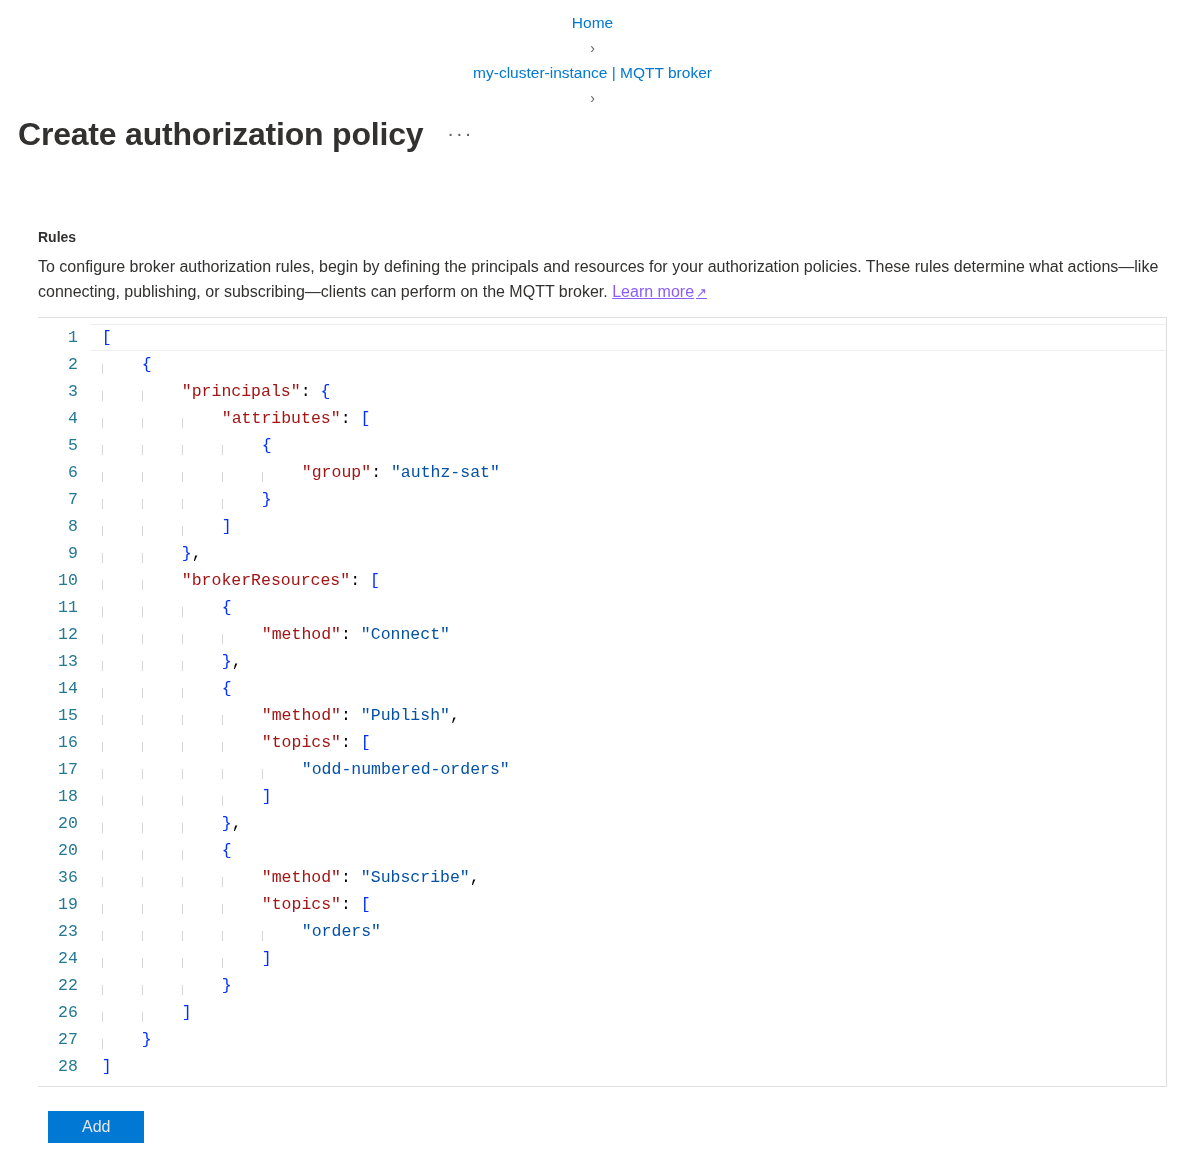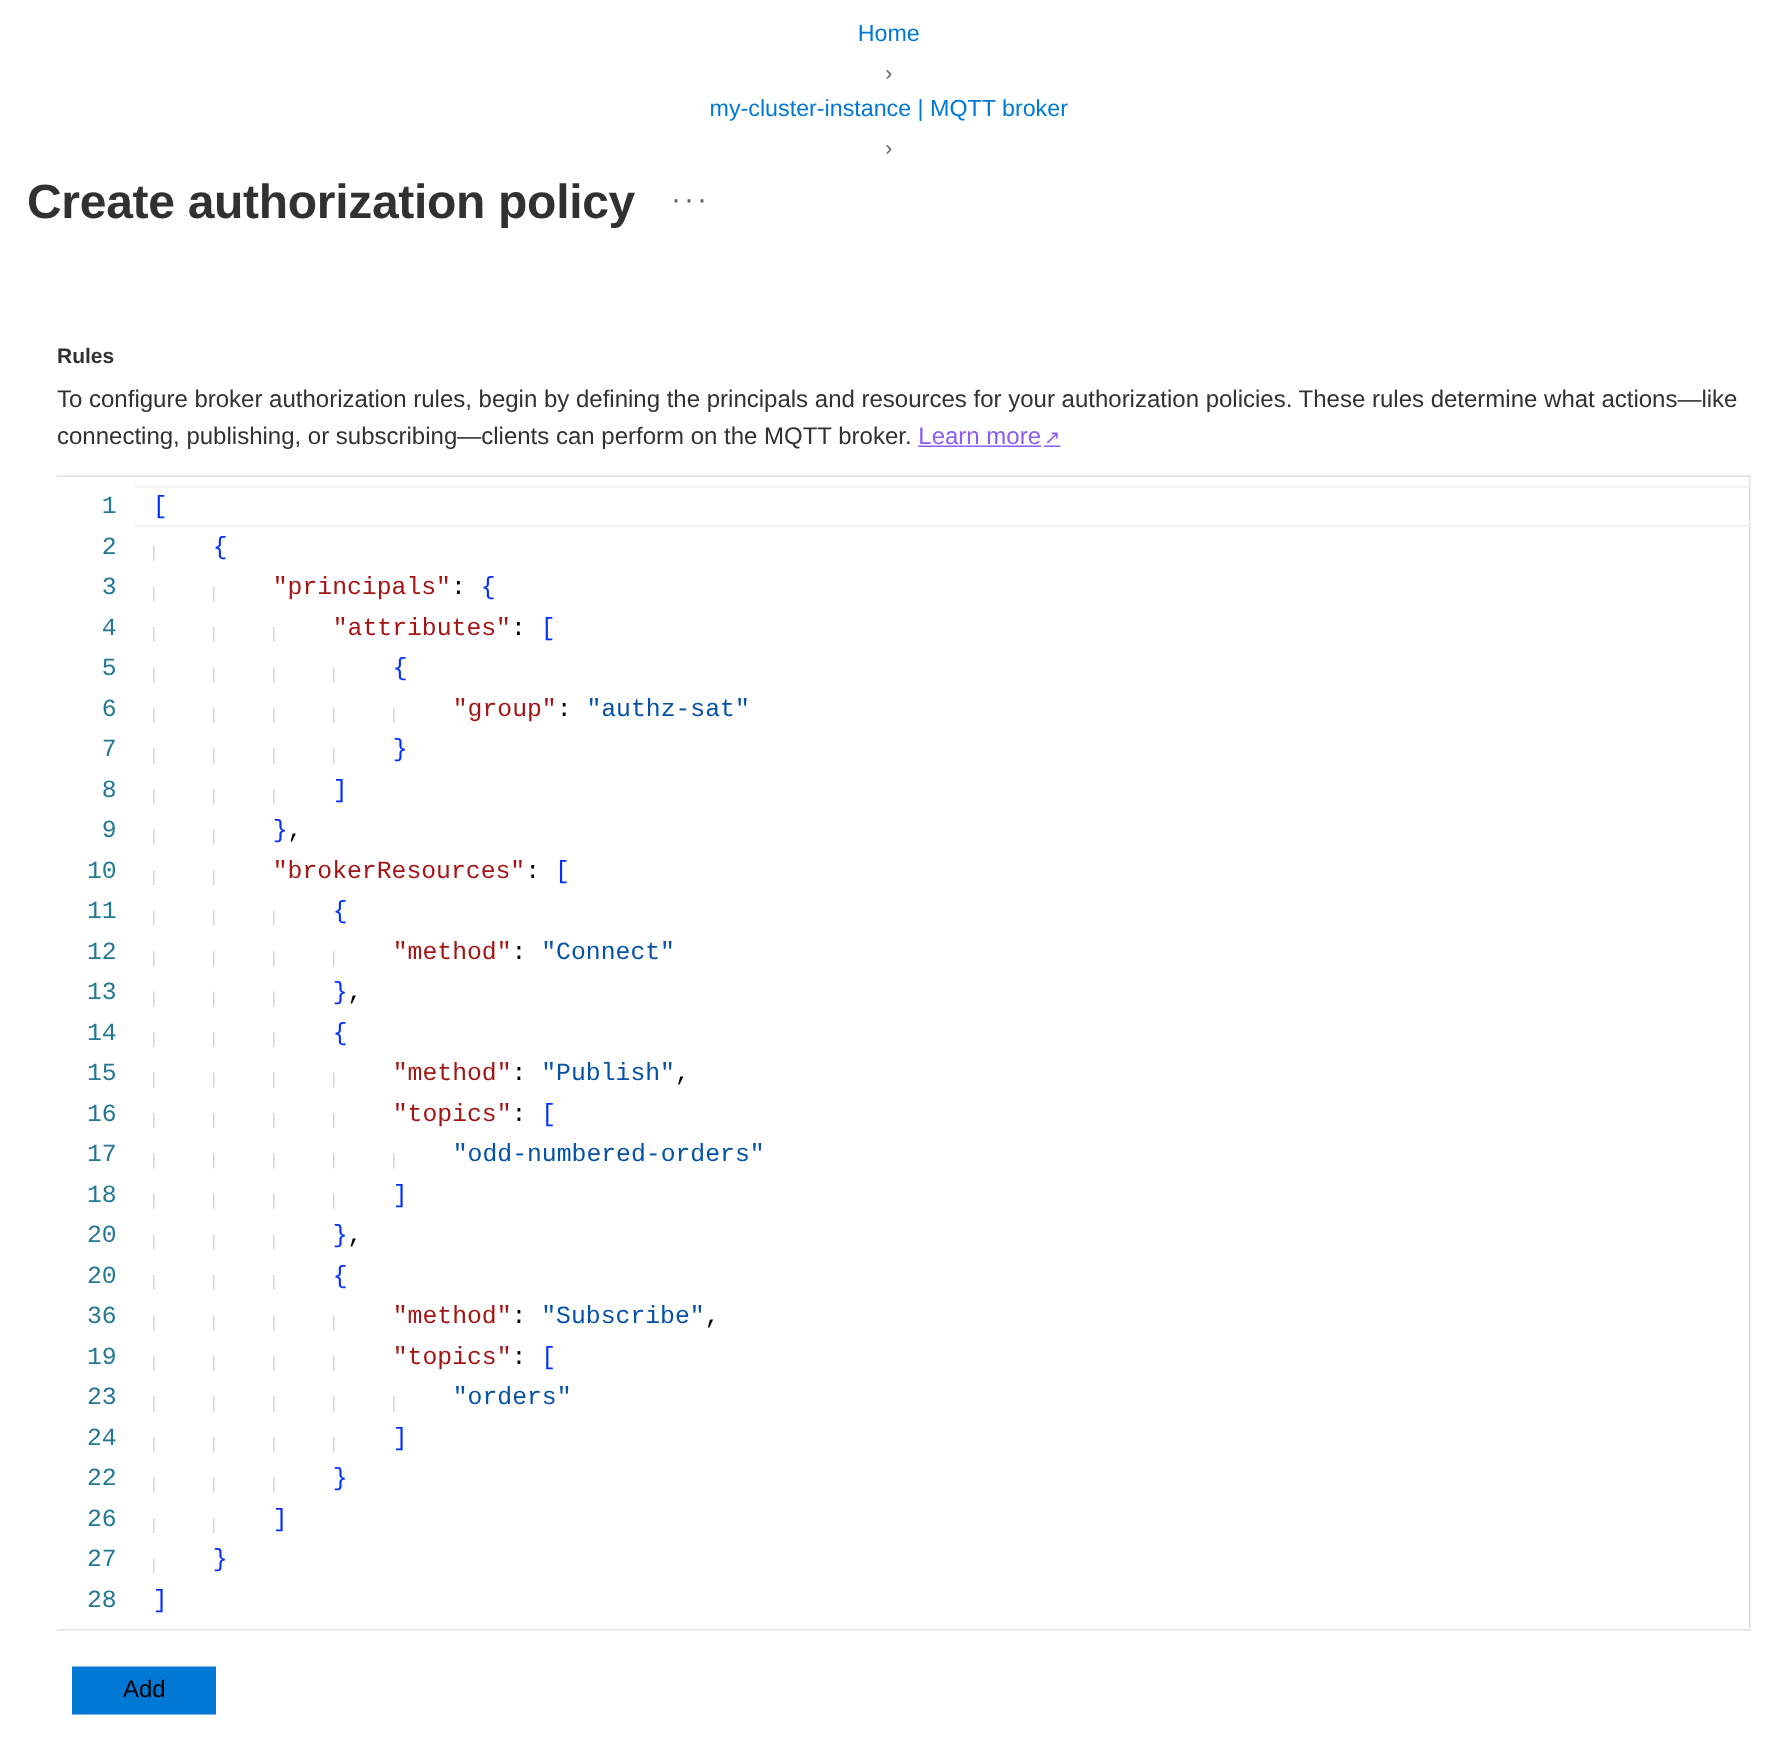--- a/index.html
+++ b/index.html
@@ -128,7 +128,7 @@
     margin-top: 24px;
     margin-left: 10px;
     background: #0078d4;
-    color: #000000;
+    color: #e5e5e5;
     border: none;
     font-size: 16px;
     font-weight: 400;

